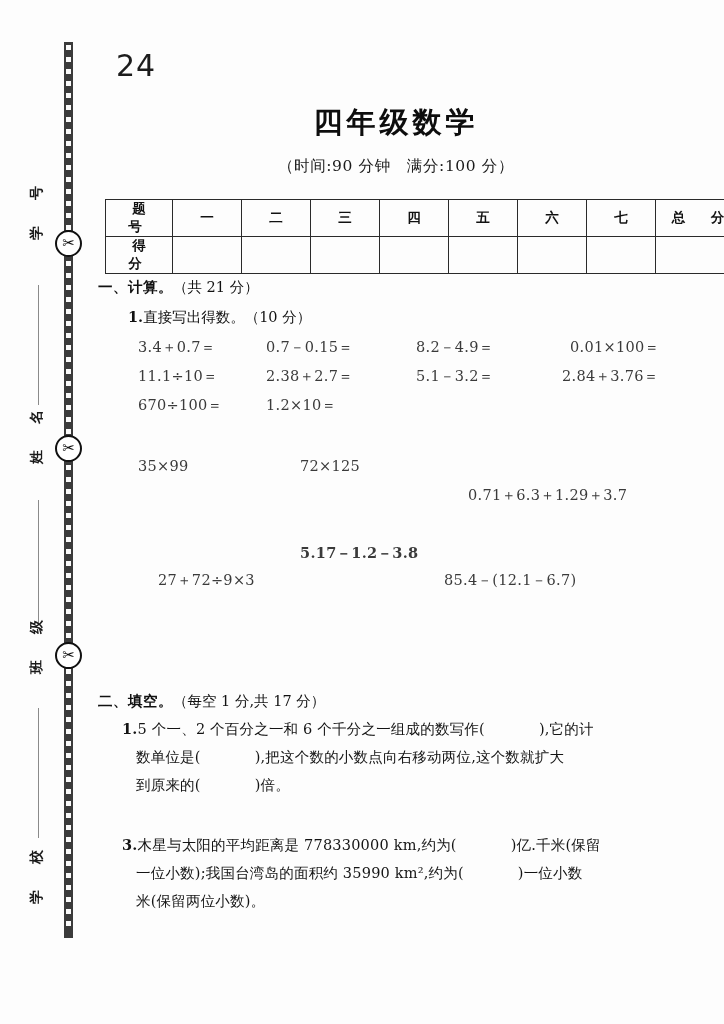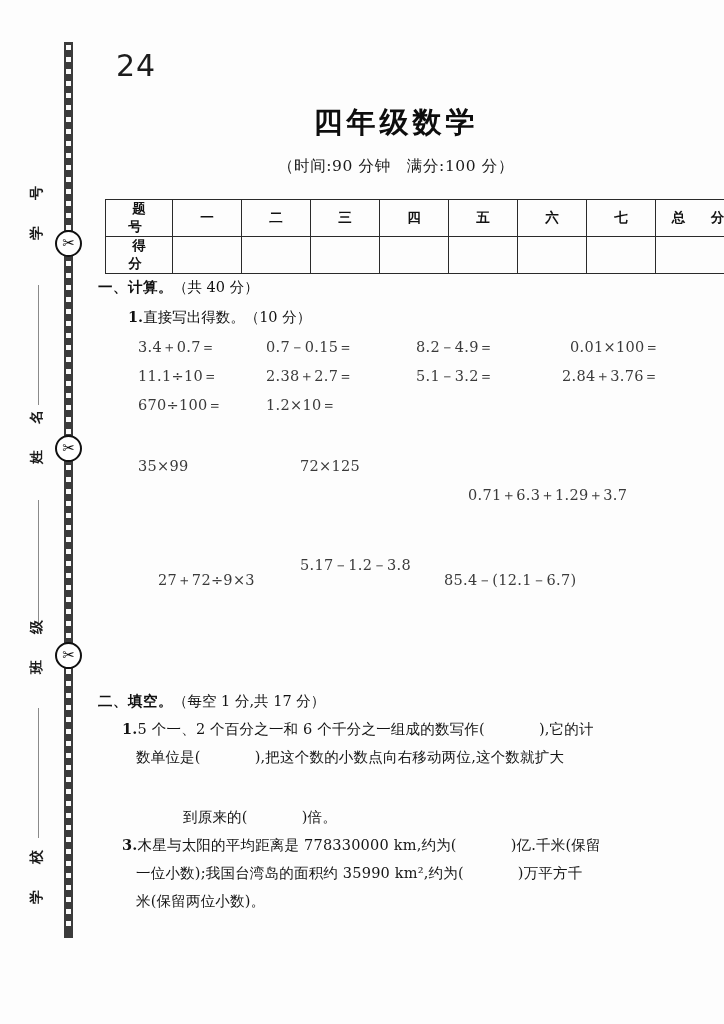--- a/index.html
+++ b/index.html
@@ -324,7 +324,7 @@
       </table>
 
     <div class="sec-head" style="left:2px; top:278px;">
-      <b>一、计算。</b><span>（共 40 分）</span>
+      <b>一、计算。</b><span>（共 21 分）</span>
     </div>
 
     <div class="q-head" style="left:32px; top:308px;">

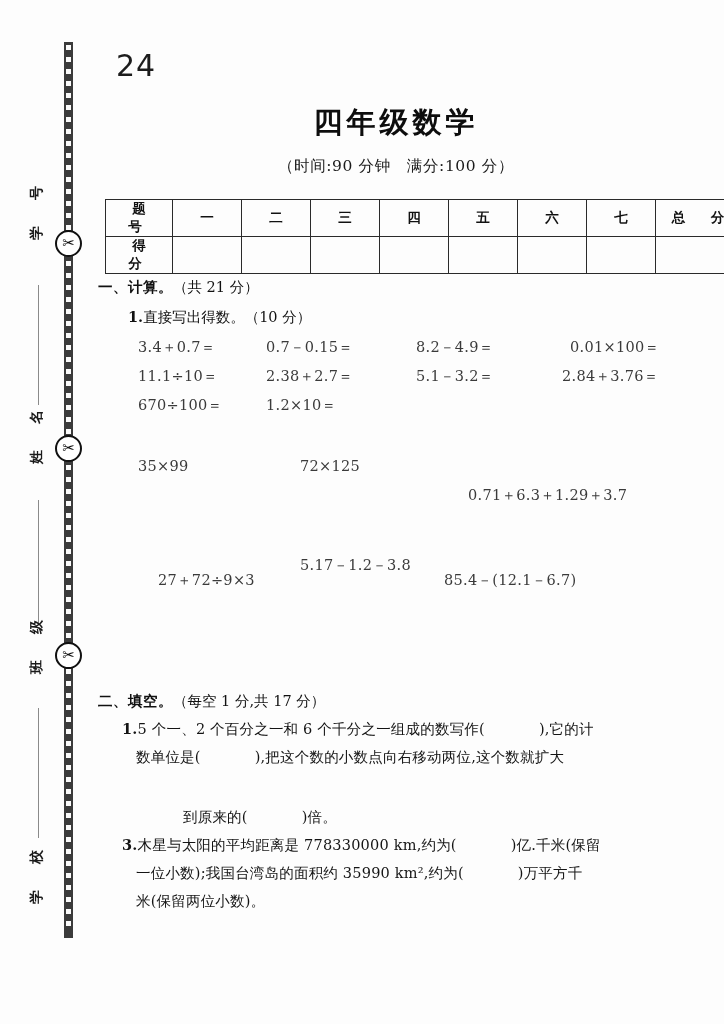--- a/index.html
+++ b/index.html
@@ -350,7 +350,7 @@
     <div class="expr" style="left:372px; top:458px;margin-top:28px;">0.71＋6.3＋1.29＋3.7</div>
 
     <div class="expr" style="left:42px; top:571px;margin-left:20px;">27＋72÷9×3</div>
-    <div class="expr" style="left:204px; top:556px;">5.17－1.2－3.8</div>
+    <div class="expr" style="left:204px; top:544px;font-weight:bold;">5.17－1.2－3.8</div>
     <div class="expr" style="left:348px; top:571px;">85.4－(12.1－6.7)</div>
 
     <div class="sec-head" style="left:2px; top:692px;">

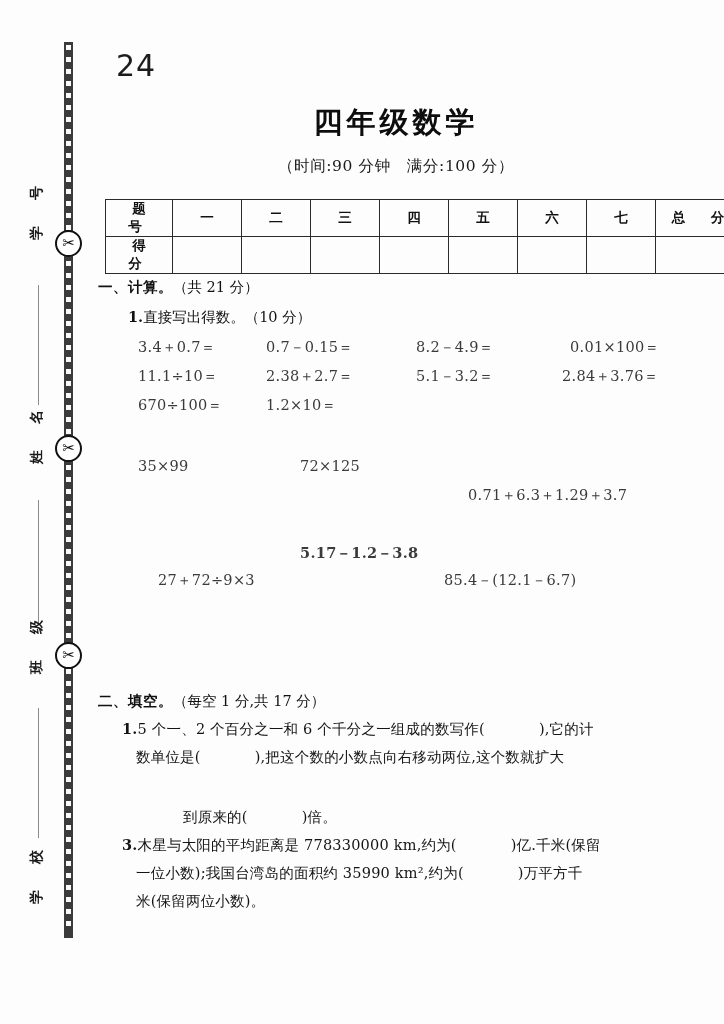--- a/index.html
+++ b/index.html
@@ -363,7 +363,7 @@
     <div class="fillrow" style="left:40px; top:748px;text-align:right;">
       <span>数单位是(</span><span class="blank"></span><span>),把这个数的小数点向右移动两位,这个数就扩大</span>
     </div>
-    <div class="fillrow" style="left:40px; top:808px;margin-left:47px;">
+    <div class="fillrow" style="left:40px; top:776px;">
       <span>到原来的(</span><span class="blank"></span><span>)倍。</span>
     </div>
 

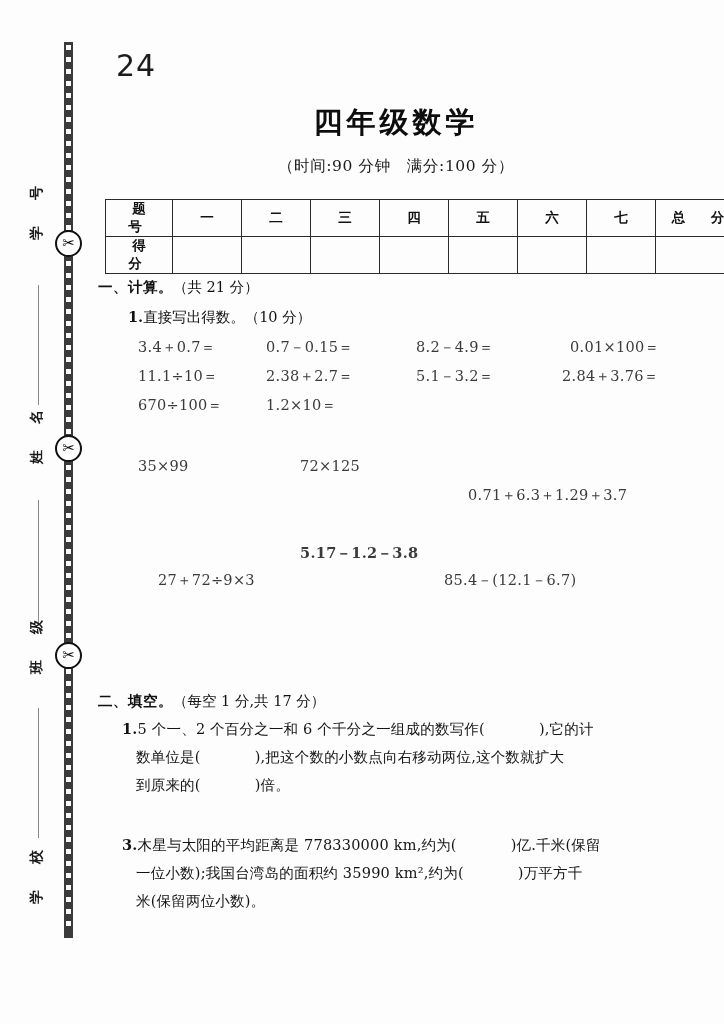--- a/index.html
+++ b/index.html
@@ -372,7 +372,7 @@
       <span class="qn">3.</span><span>木星与太阳的平均距离是 778330000 km,约为(</span><span class="blank"></span><span>)亿.千米(保留</span>
     </div>
     <div class="fillrow" style="left:40px; top:864px;">
-      <span>一位小数);我国台湾岛的面积约 35990 km²,约为(</span><span class="blank"></span><span>)万平方千</span>
+      <span>一位小数);我国台湾岛的面积约 35990 km²,约为(</span><span class="blank"></span><span>)一位小数</span>
     </div>
     <div class="fillrow" style="left:40px; top:892px;">
       <span>米(保留两位小数)。</span>

